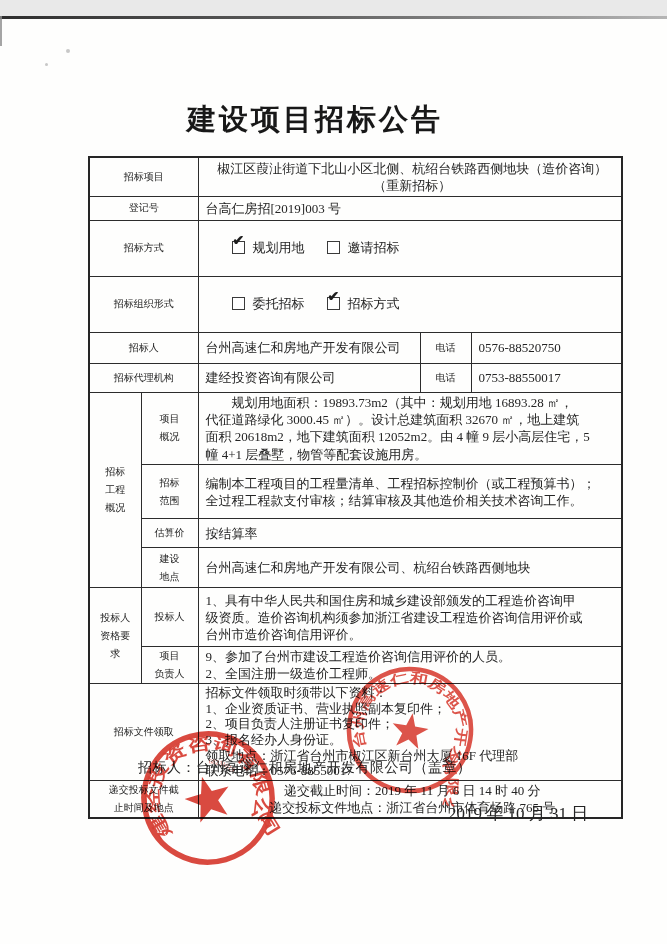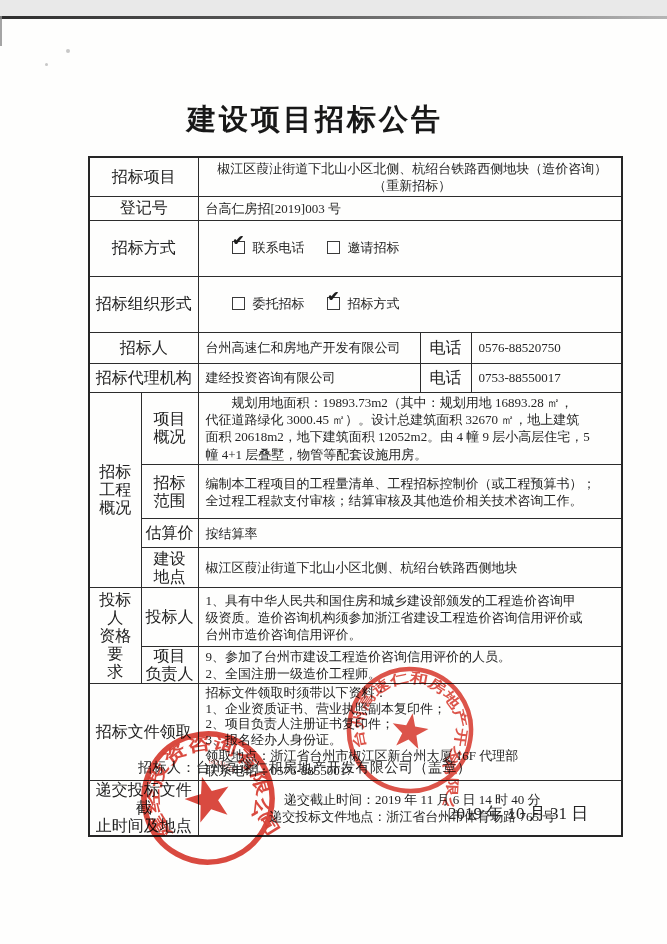--- a/index.html
+++ b/index.html
@@ -30,7 +30,7 @@
   }
   table.doc{border:2px solid #262626;}
   td.lab{
-    text-align:center;font-size:16px;line-height:18px;
+    text-align:center;font-size:10px;line-height:18px;
     white-space:pre-line;padding:0 2px;color:#222;
   }
   td.val{

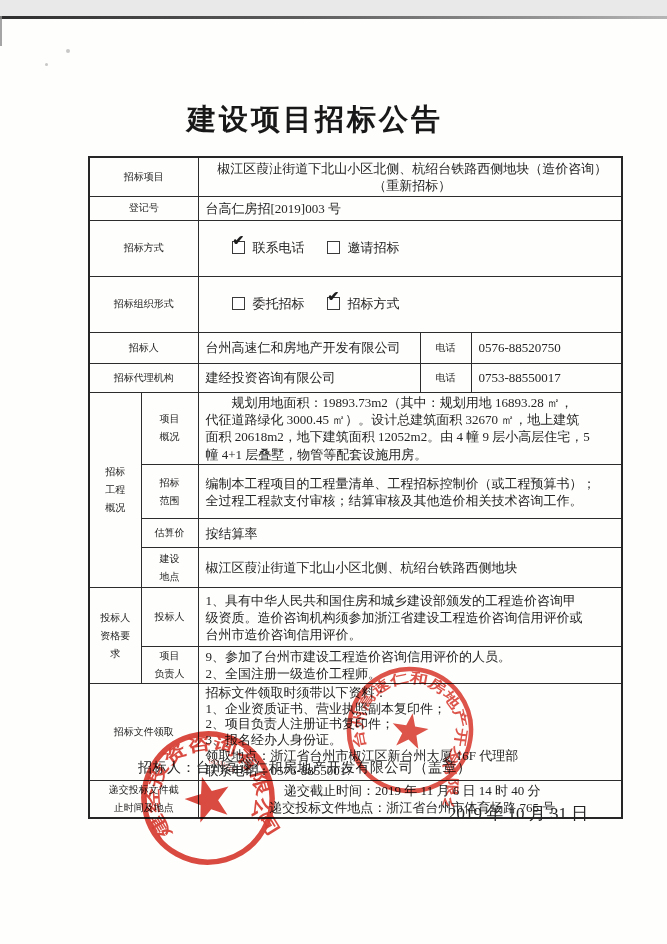--- a/index.html
+++ b/index.html
@@ -89,7 +89,7 @@
     <tr class="r3" style="height:25px">
       <td class="lab" colspan="2">招标方式</td>
       <td class="val" colspan="3">
-        <span class="opt"><span class="cb"><i>✔</i></span><span>联系电话</span></span><span class="opt"><span class="cb"><i></i></span><span>邀请招标</span></span>
+        <span class="opt"><span class="cb"><i>✔</i></span><span>规划用地</span></span><span class="opt"><span class="cb"><i></i></span><span>邀请招标</span></span>
       </td>
     </tr>
     <tr class="r4" style="height:25px">

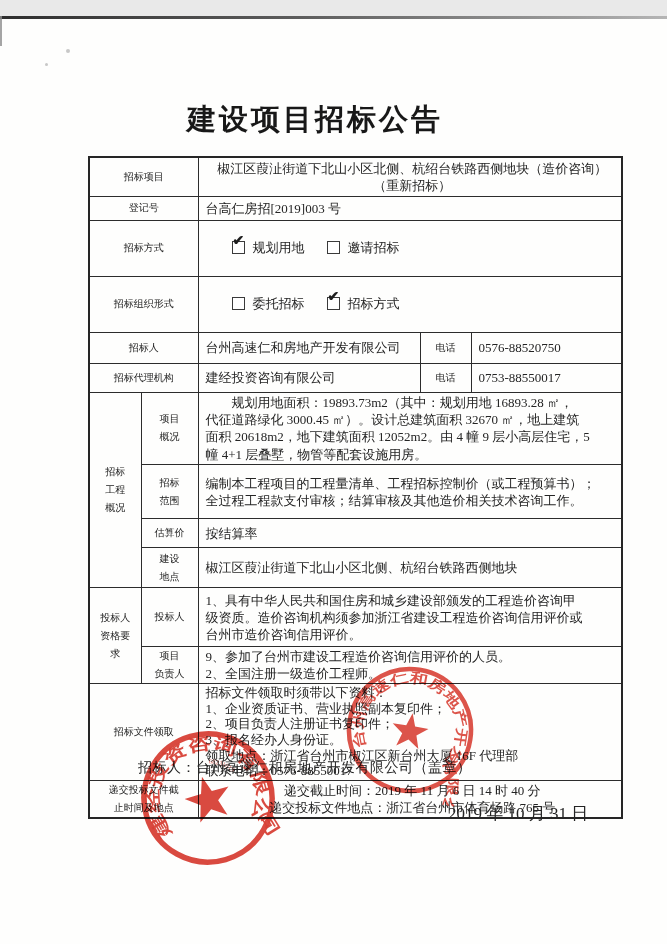--- a/index.html
+++ b/index.html
@@ -134,7 +134,7 @@
     <tr class="r10" style="height:40px">
       <td class="lab">建设
 地点</td>
-      <td class="val" colspan="3">椒江区葭沚街道下北山小区北侧、杭绍台铁路西侧地块</td>
+      <td class="val" colspan="3">台州高速仁和房地产开发有限公司、杭绍台铁路西侧地块</td>
     </tr>
     <tr class="r11" style="height:59px">
       <td class="lab" rowspan="2">投标人

